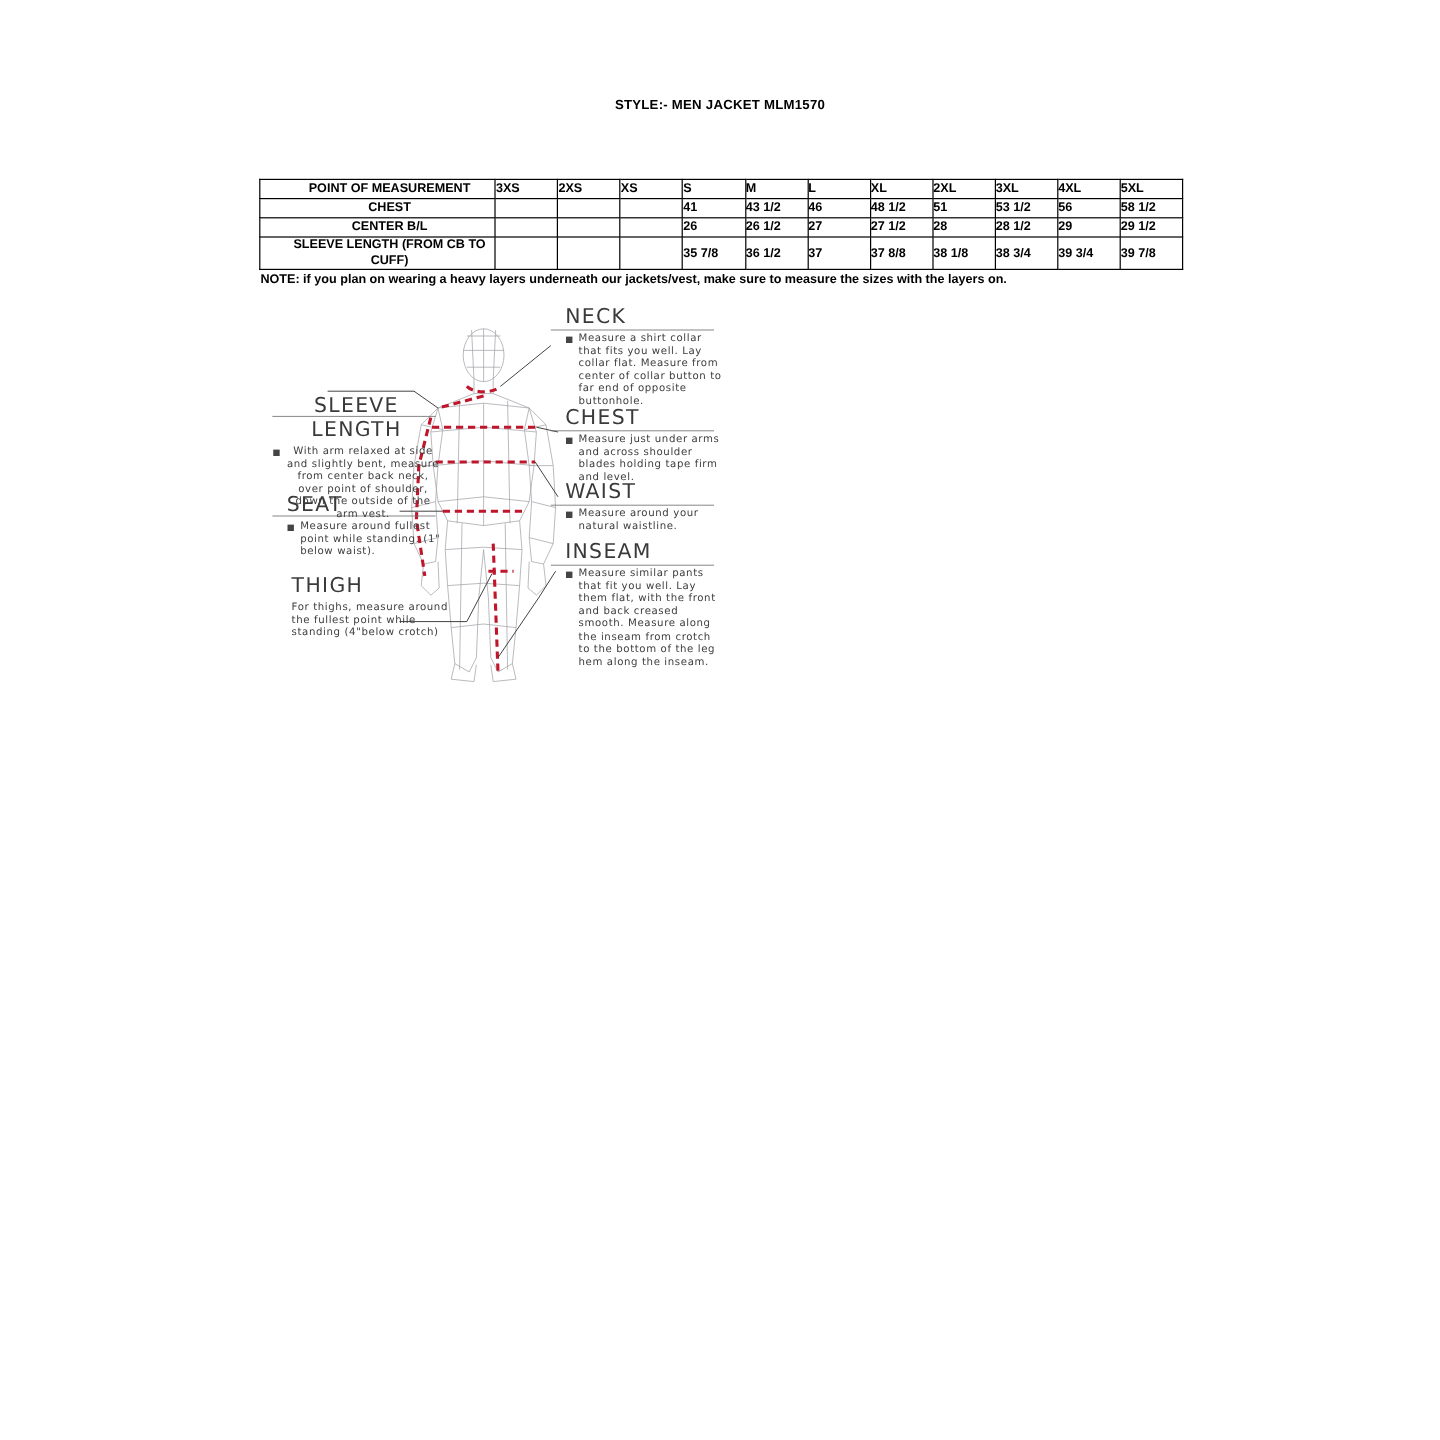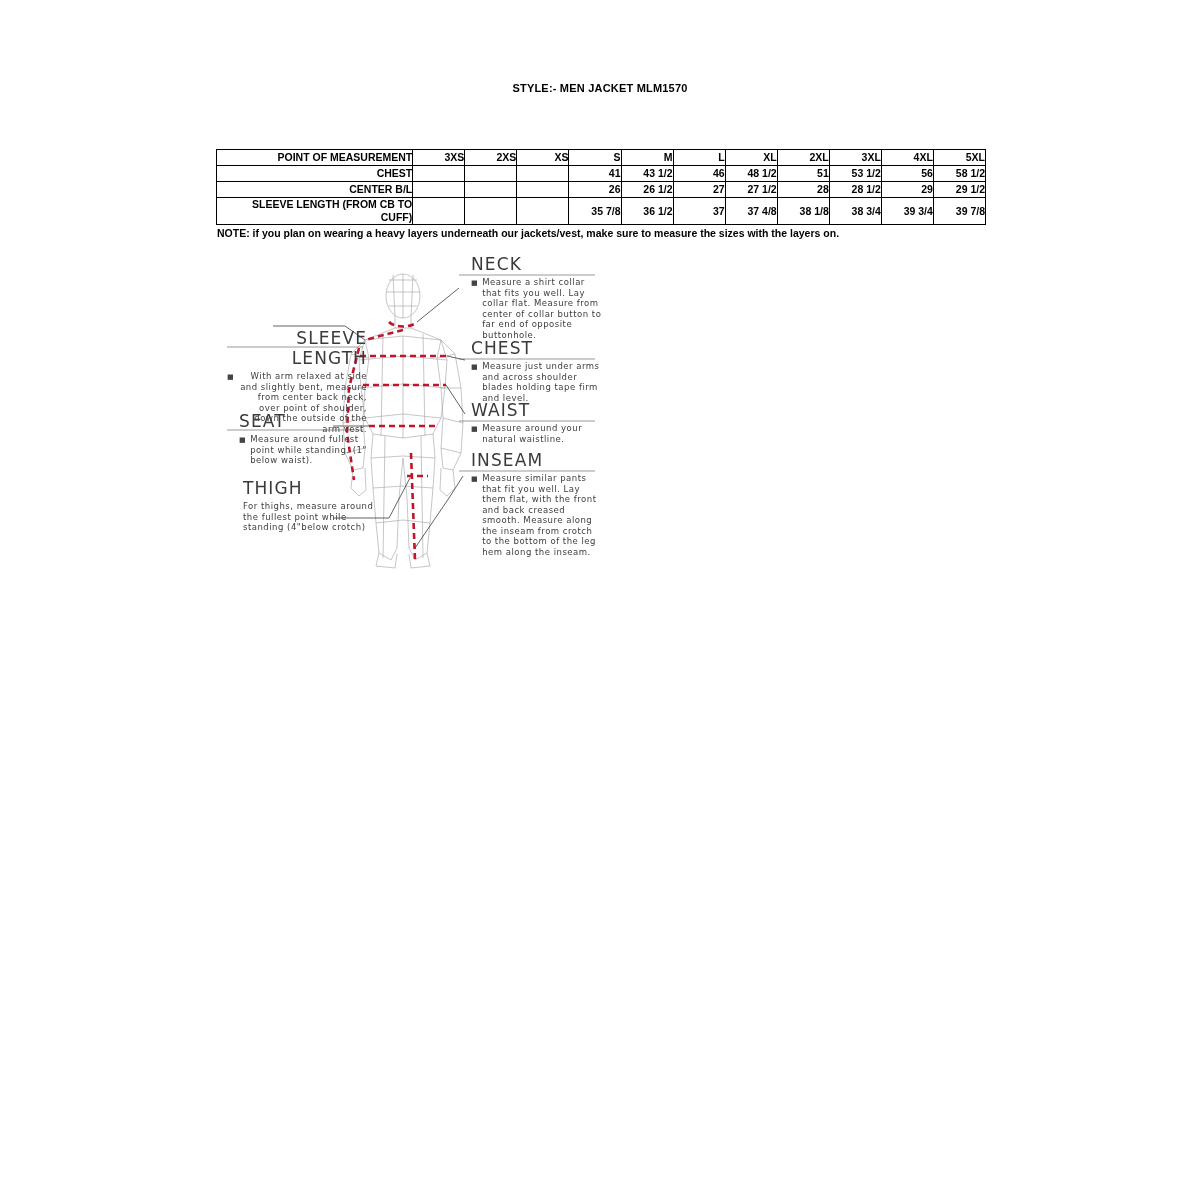--- a/index.html
+++ b/index.html
@@ -52,7 +52,7 @@
     font-weight: bold;
   }
   .size-table th.pom-head, .size-table td.pom-cell {
-    text-align: right;
+    text-align: center;
     padding-left: 20px;
   }
   .size-table .col-pom { width: 196px; }

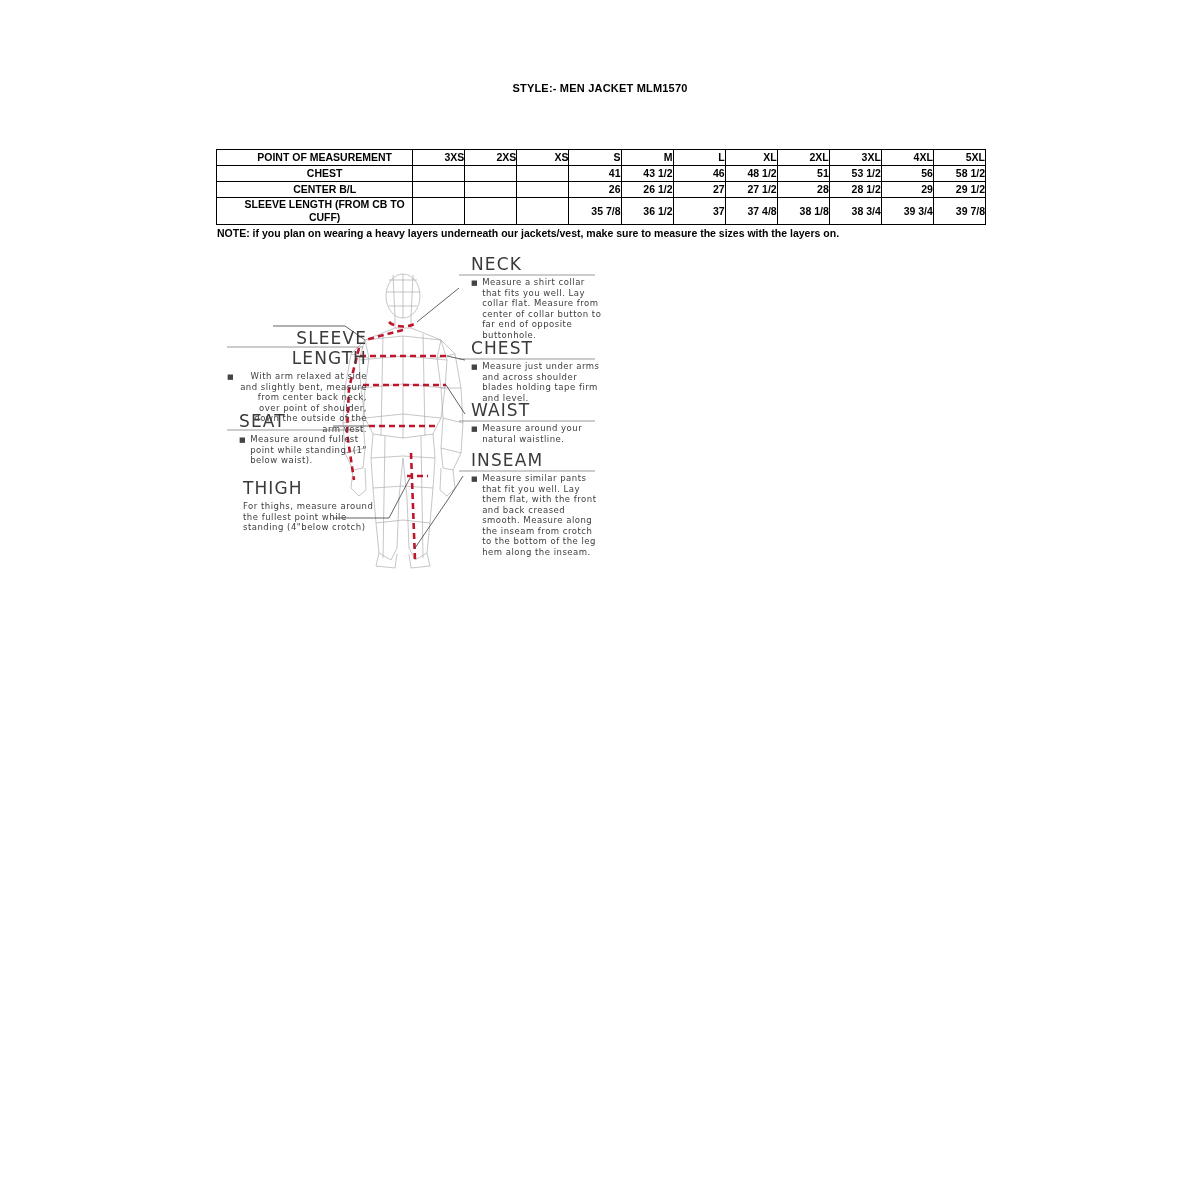--- a/index.html
+++ b/index.html
@@ -48,7 +48,7 @@
     height: 15px;
     line-height: 13px;
     padding: 0;
-    text-align: right;
+    text-align: left;
     font-weight: bold;
   }
   .size-table th.pom-head, .size-table td.pom-cell {

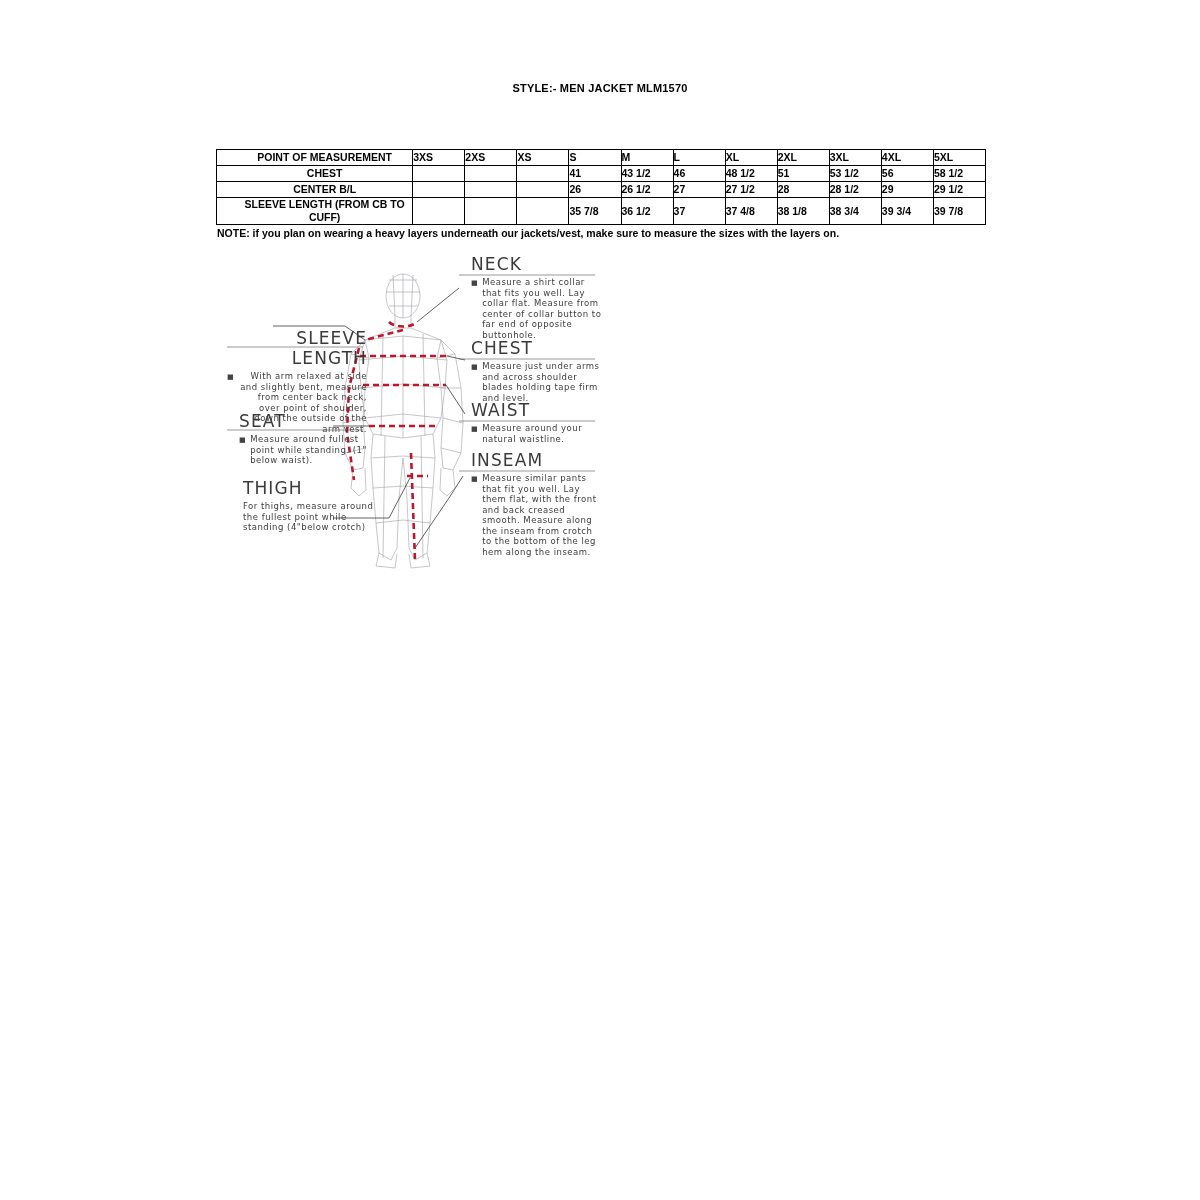--- a/index.html
+++ b/index.html
@@ -188,7 +188,7 @@
         <td>35 7/8</td>
         <td>36 1/2</td>
         <td>37</td>
-        <td>37 4/8</td>
+        <td>37 8/8</td>
         <td>38 1/8</td>
         <td>38 3/4</td>
         <td>39 3/4</td>

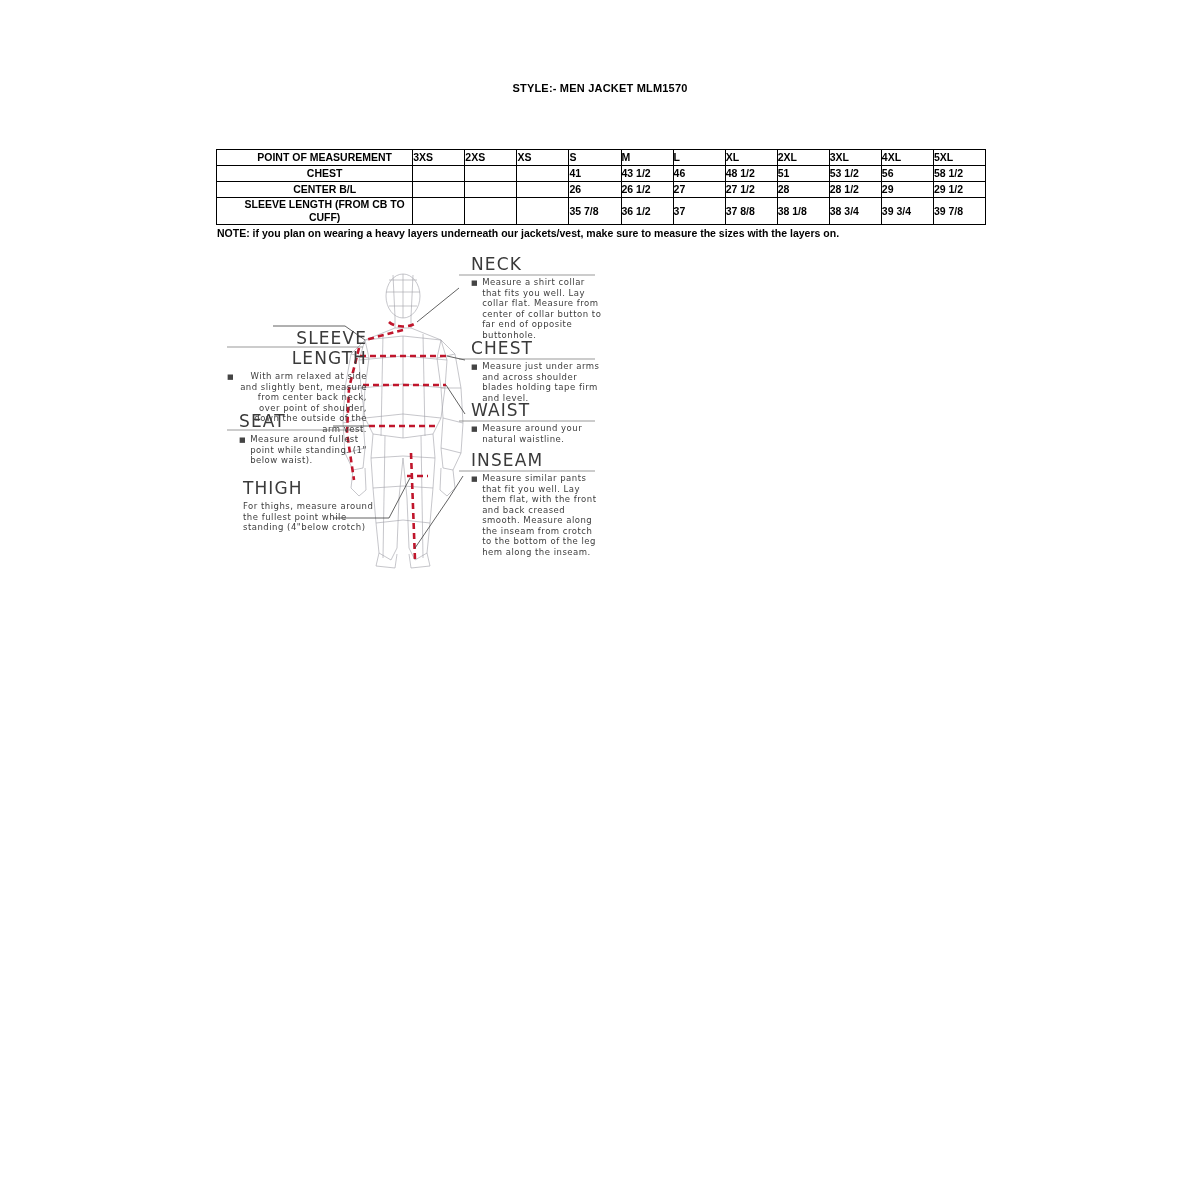--- a/index.html
+++ b/index.html
@@ -108,7 +108,7 @@
   #lbl-chest   { left: 258px; top: 90px; width: 132px; }
   #lbl-waist   { left: 258px; top: 152px; width: 132px; }
   #lbl-inseam  { left: 258px; top: 202px; width: 132px; }
-  #lbl-sleeve  { left: 14px;  top: 80px;  width: 140px; text-align: right;}
+  #lbl-sleeve  { left: 14px;  top: 80px;  width: 140px; text-align: center;}
   #lbl-seat    { left: 26px;  top: 163px; width: 140px; }
   #lbl-thigh   { left: 30px;  top: 230px; width: 140px; }
   #lbl-thigh .bd { color:#3d3d3d; }

